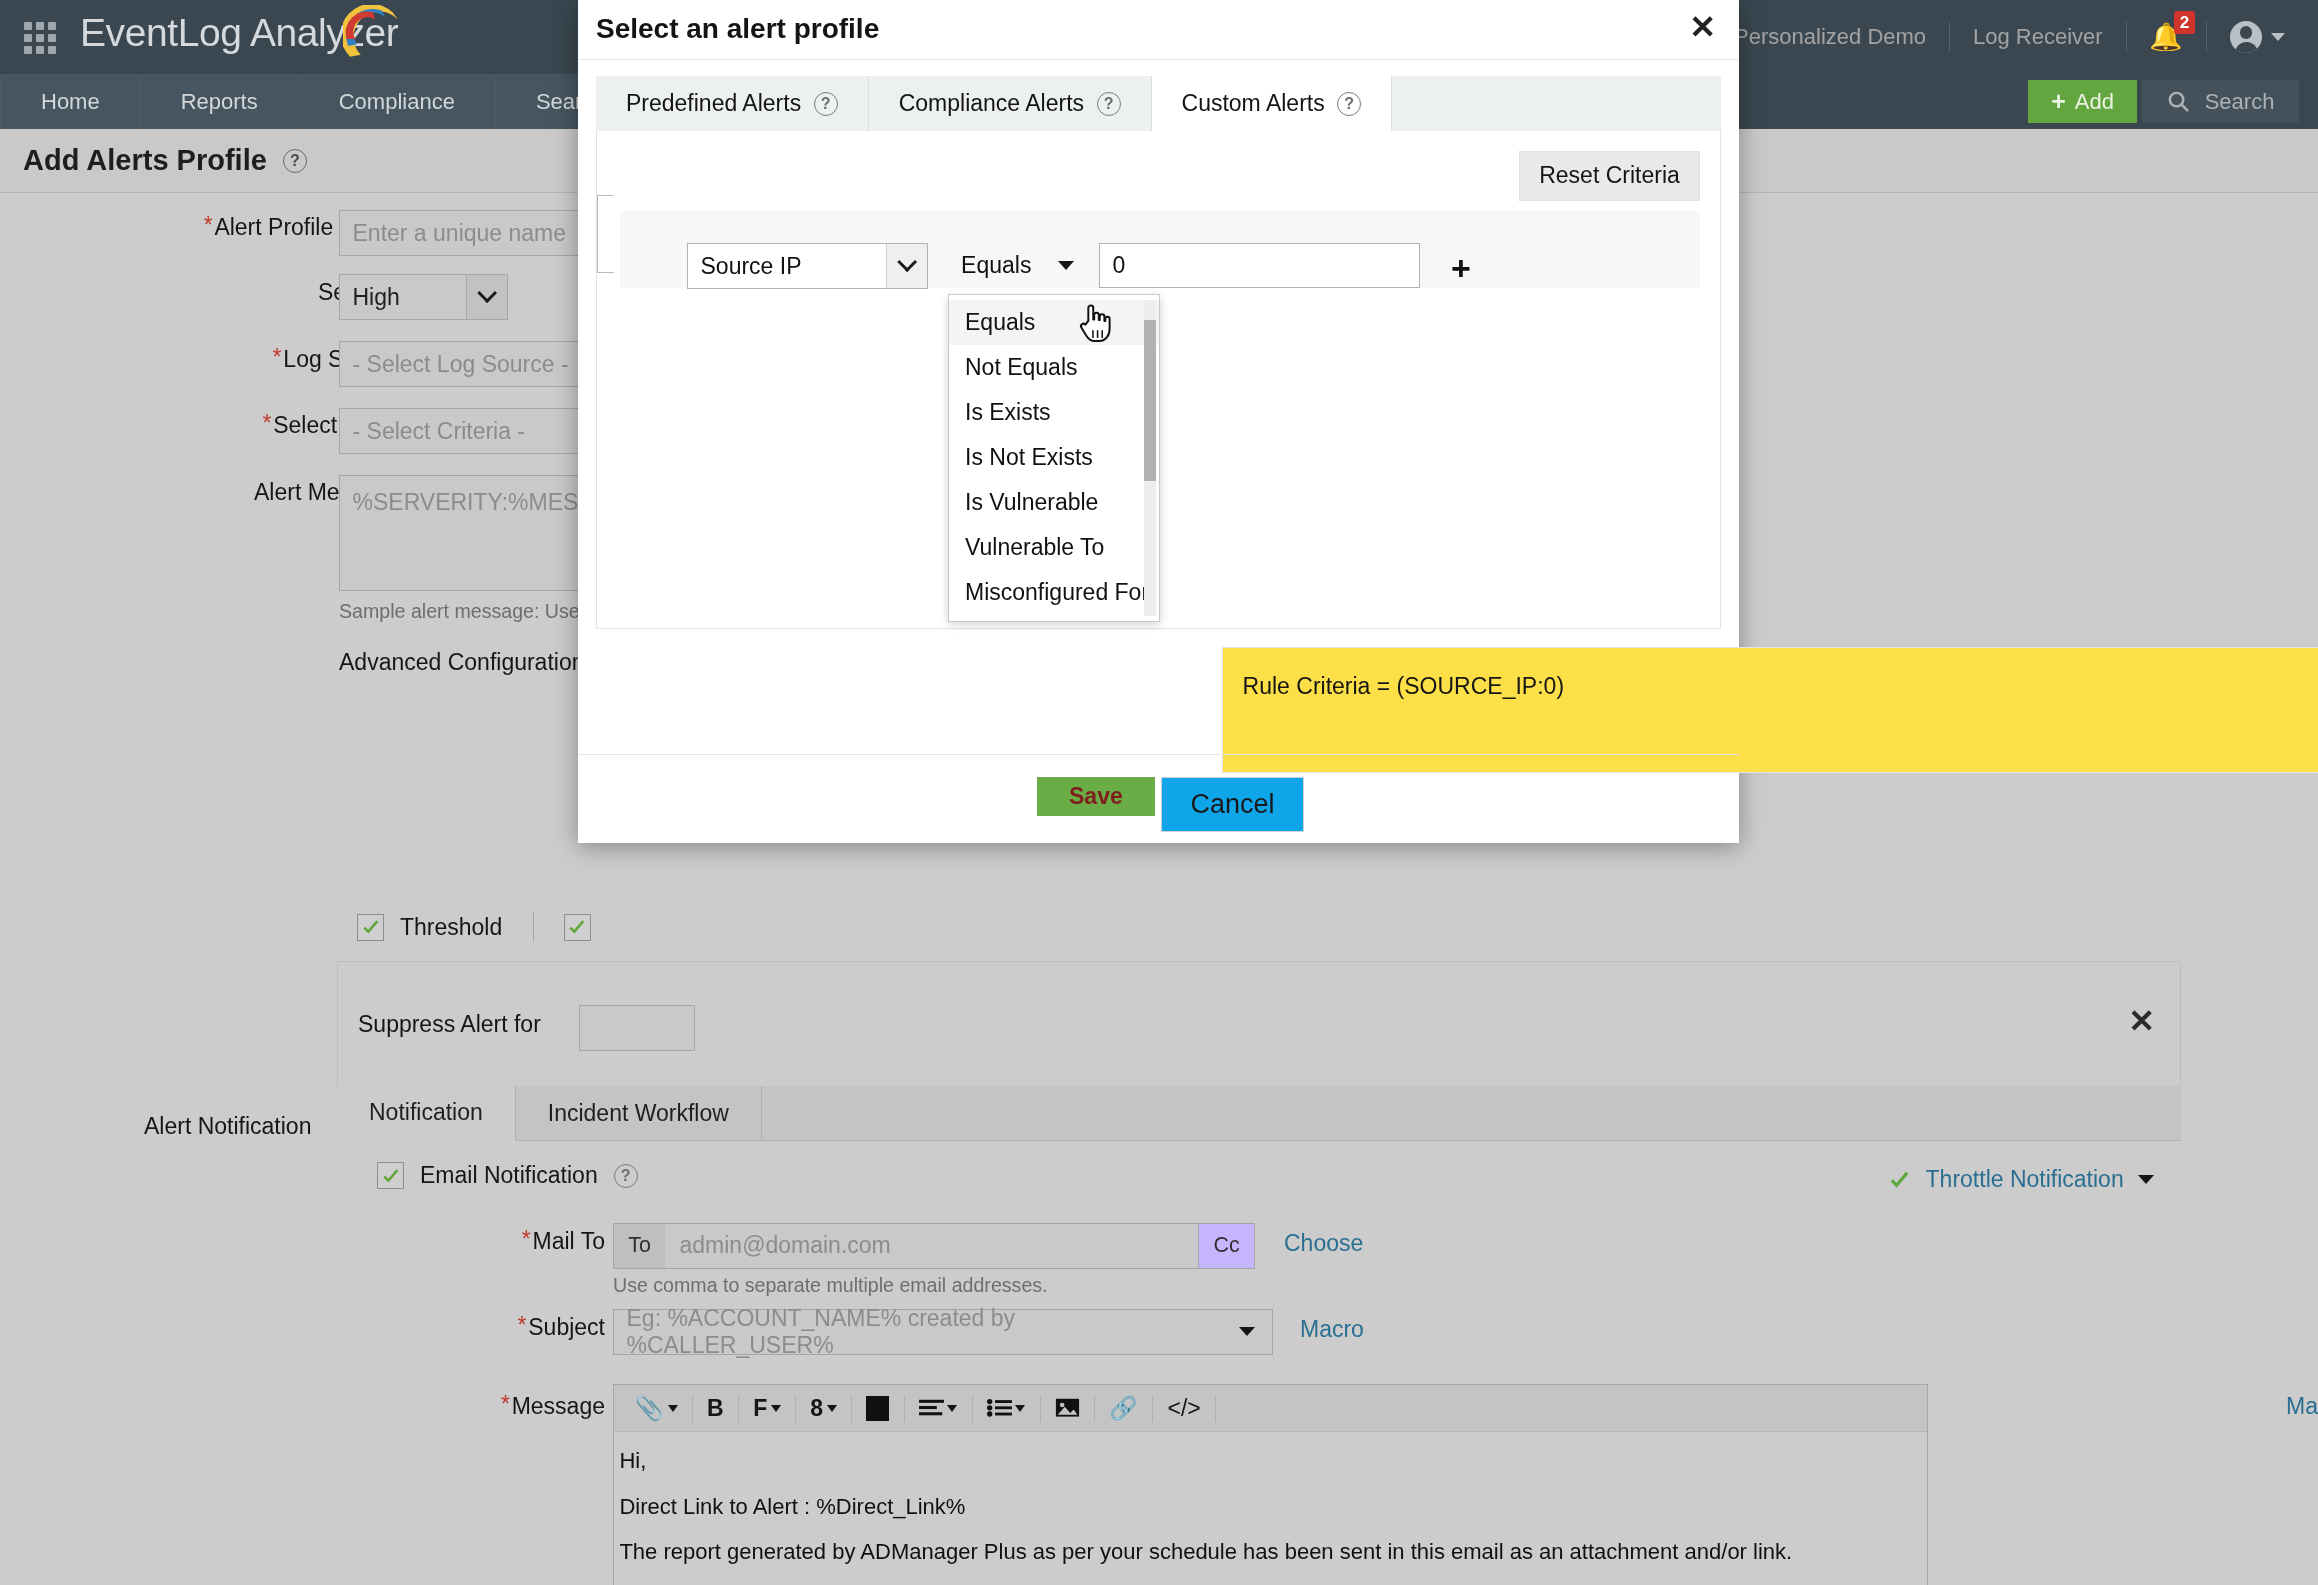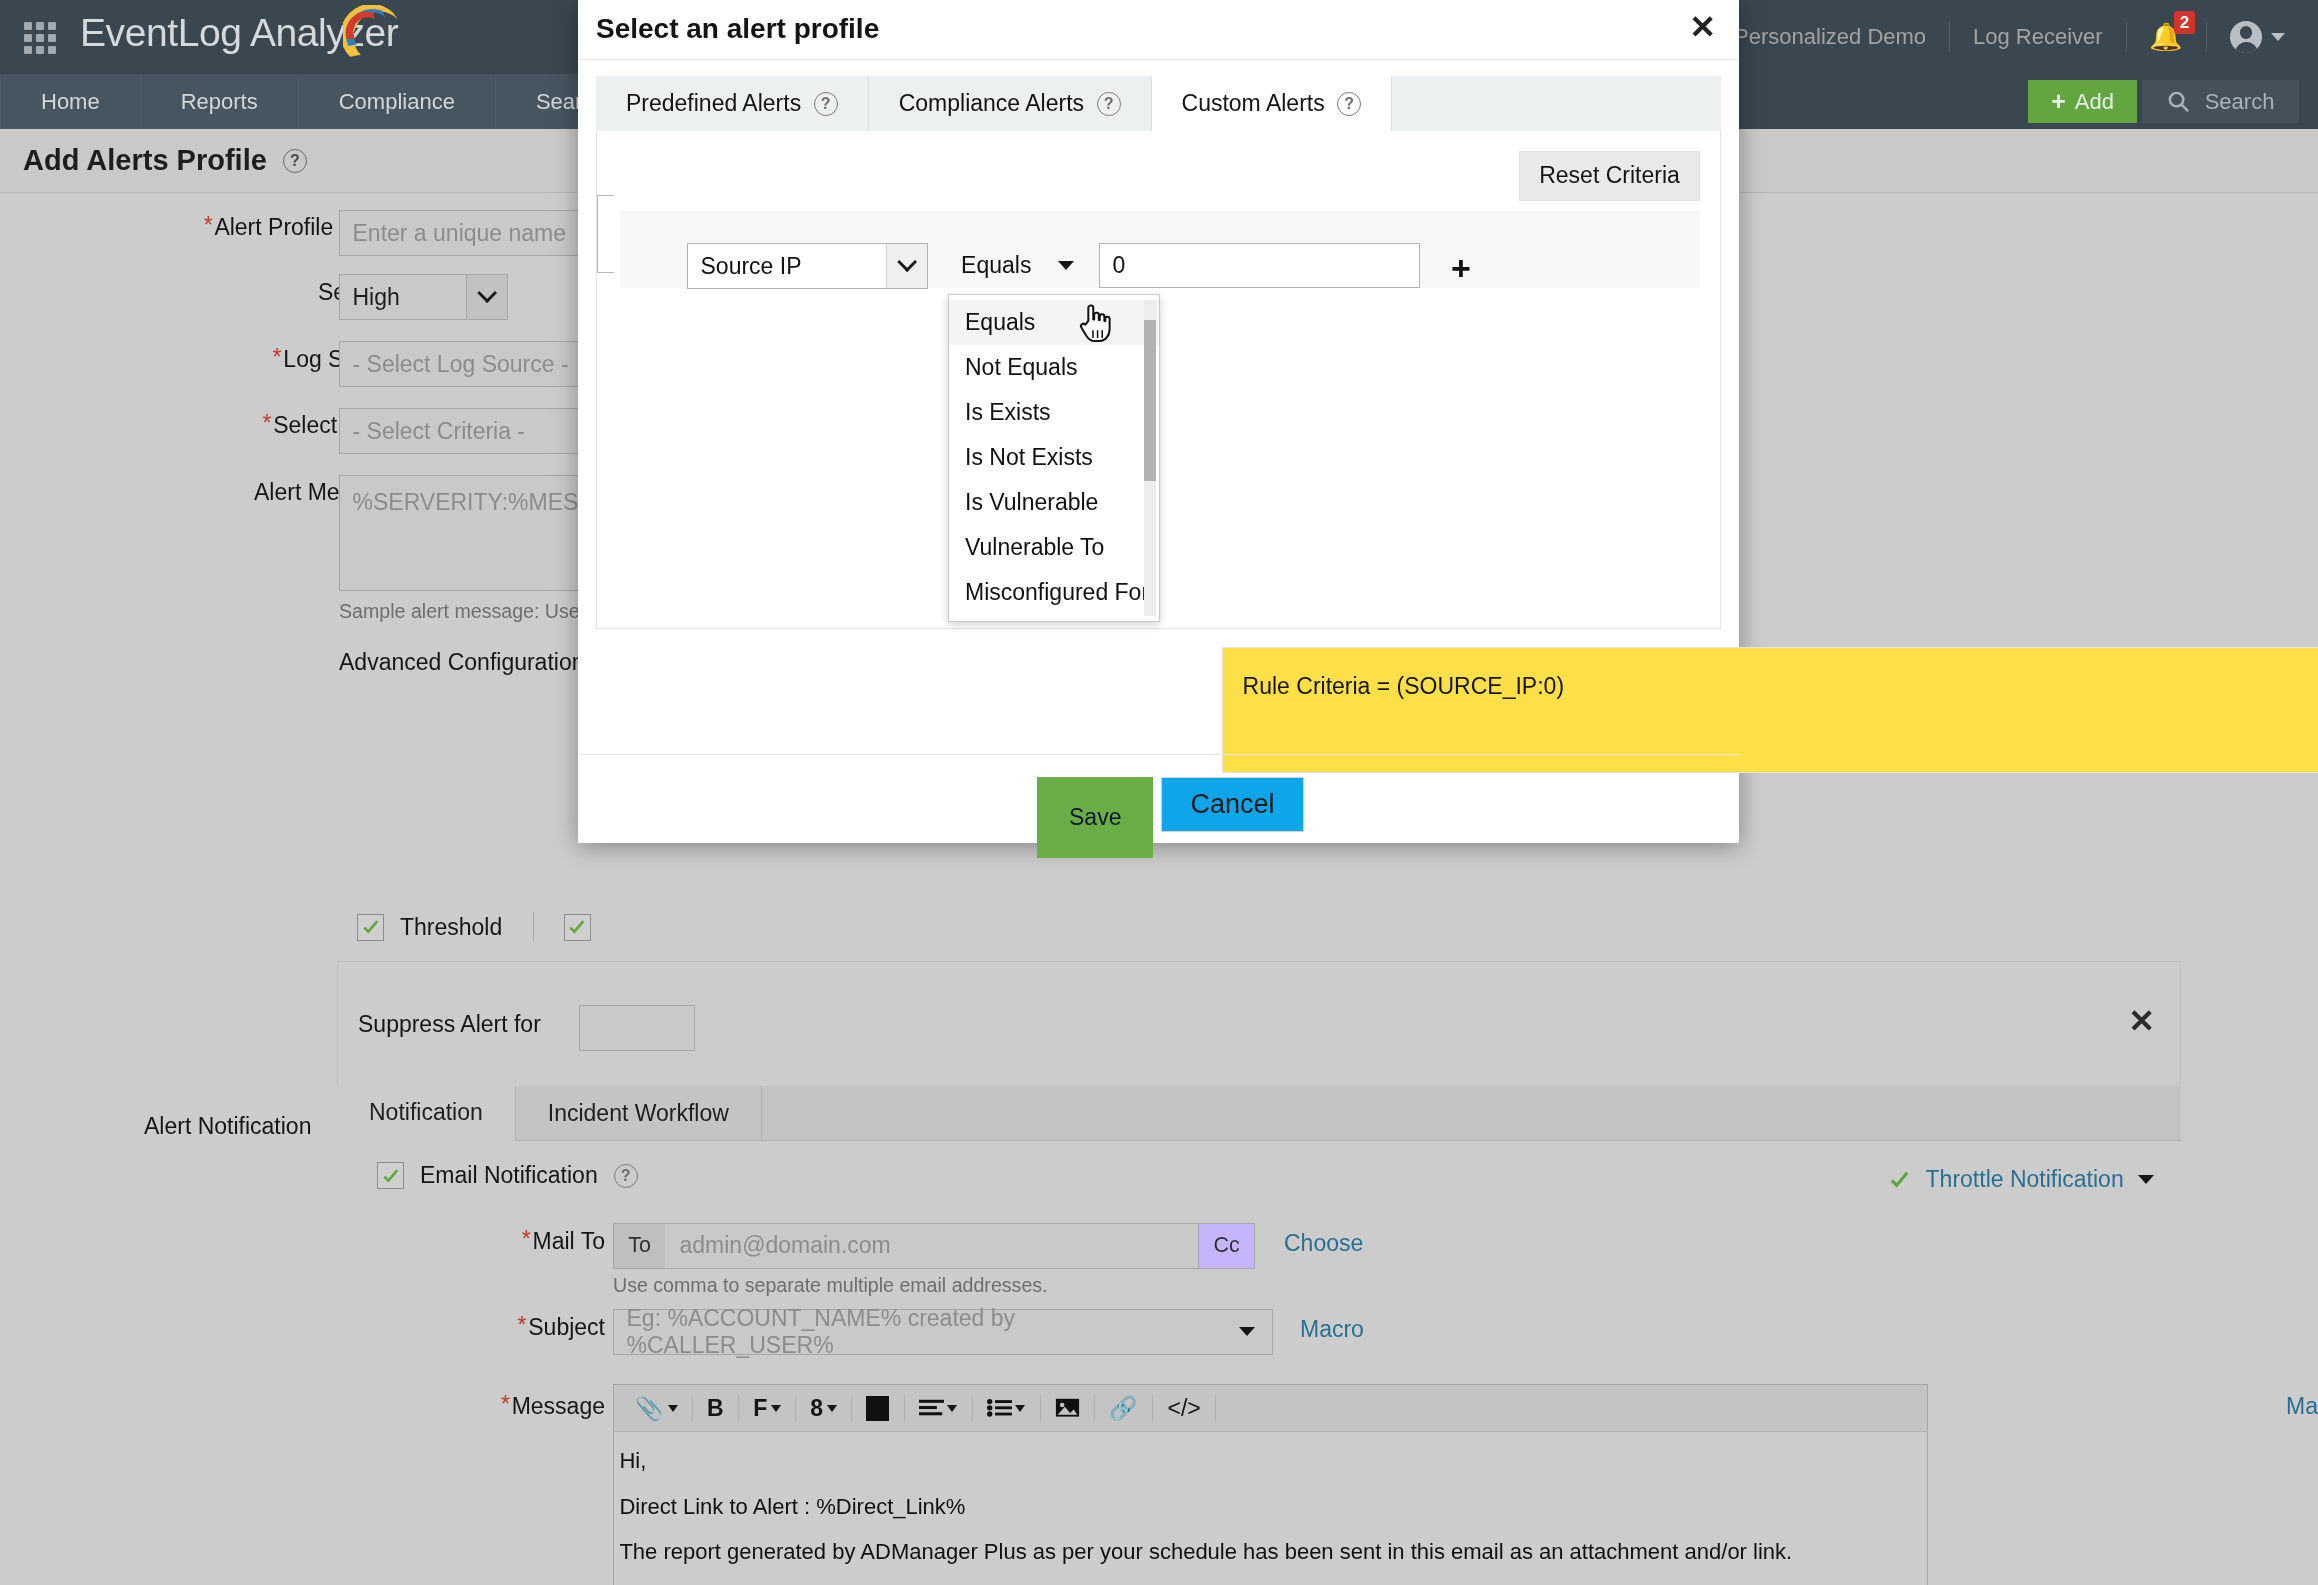--- a/index.html
+++ b/index.html
@@ -211,8 +211,8 @@
 
   .modal-foot { position: absolute; left: 0; bottom: 0; width: 1161px; height: 89px; border-top: 0.9px solid #e6e6e6; }
   .btn-save {
-    position: absolute; left: 459px; top: 22px; background: #6aad47; color: #0f172a; font-size: 23px;
-    padding: 27px 32px; border: none;
+    position: absolute; left: 459px; top: 22px; background: #6aad47; color: #7f1d1d; font-size: 23px;
+    padding: 6px 32px; border: none; font-weight: bold;
   }
   .btn-cancel {
     position: absolute; left: 583px; top: 22px; background: #0ea5e9; color: #191919; font-size: 27px;

